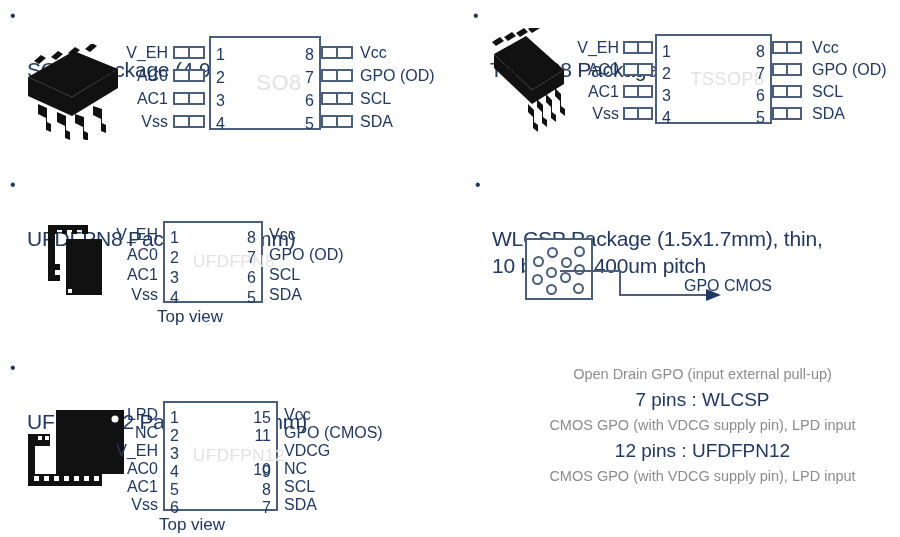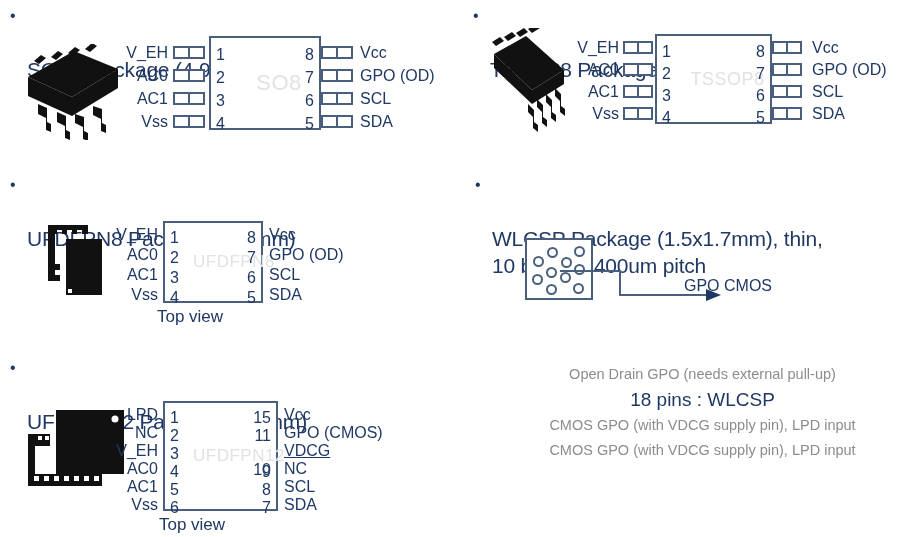--- a/index.html
+++ b/index.html
@@ -414,7 +414,7 @@
 </div>
 
 <div class="summary">
-  <div class="sub">Open Drain GPO (needs external pull-up)</div>
+  <div class="sub">Open Drain GPO (input external pull-up)</div>
   <div class="main">18 pins : WLCSP</div>
   <div class="sub">CMOS GPO (with VDCG supply pin), LPD input</div>
   <div class="sub">CMOS GPO (with VDCG supply pin), LPD input</div>

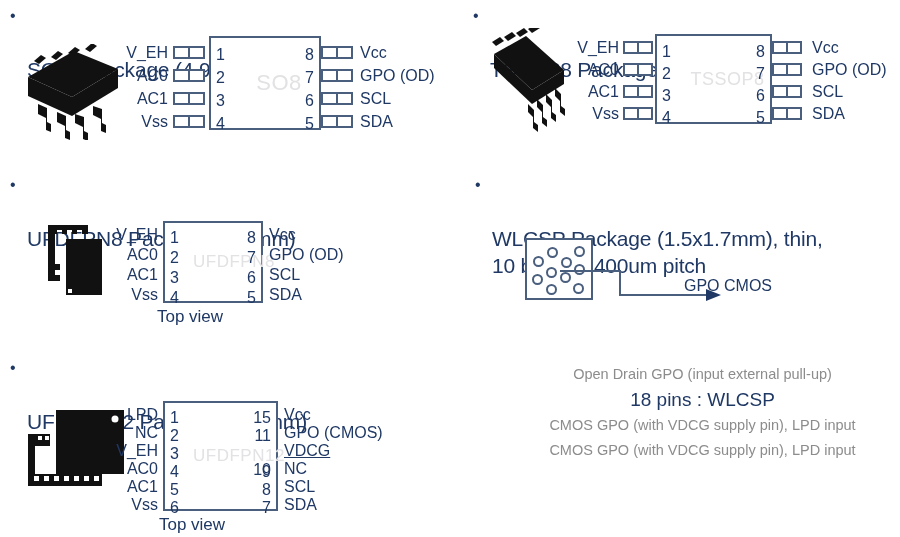--- a/index.html
+++ b/index.html
@@ -415,7 +415,7 @@
 
 <div class="summary">
   <div class="sub">Open Drain GPO (input external pull-up)</div>
-  <div class="main">18 pins : WLCSP</div>
+  <div class="main">7 pins : WLCSP</div>
   <div class="sub">CMOS GPO (with VDCG supply pin), LPD input</div>
   <div class="sub">CMOS GPO (with VDCG supply pin), LPD input</div>
 </div>

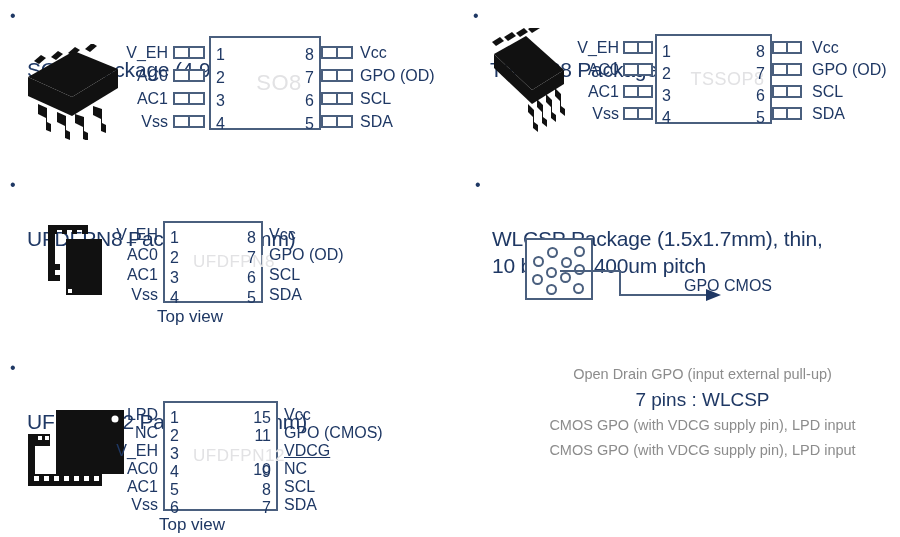--- a/index.html
+++ b/index.html
@@ -376,7 +376,7 @@
   <div class="pinlabel l" style="left:55px;top:147px;width:103px;">Vss</div>
   <div class="pinlabel r" style="left:284px;top:57px;">Vcc</div>
   <div class="pinlabel r" style="left:284px;top:75px;">GPO (CMOS)</div>
-  <div class="pinlabel r" style="left:284px;top:93px;text-decoration:underline;">VDCG</div>
+  <div class="pinlabel r" style="left:284px;top:93px;">VDCG</div>
   <div class="pinlabel r" style="left:284px;top:111px;">NC</div>
   <div class="pinlabel r" style="left:284px;top:129px;">SCL</div>
   <div class="pinlabel r" style="left:284px;top:147px;">SDA</div>

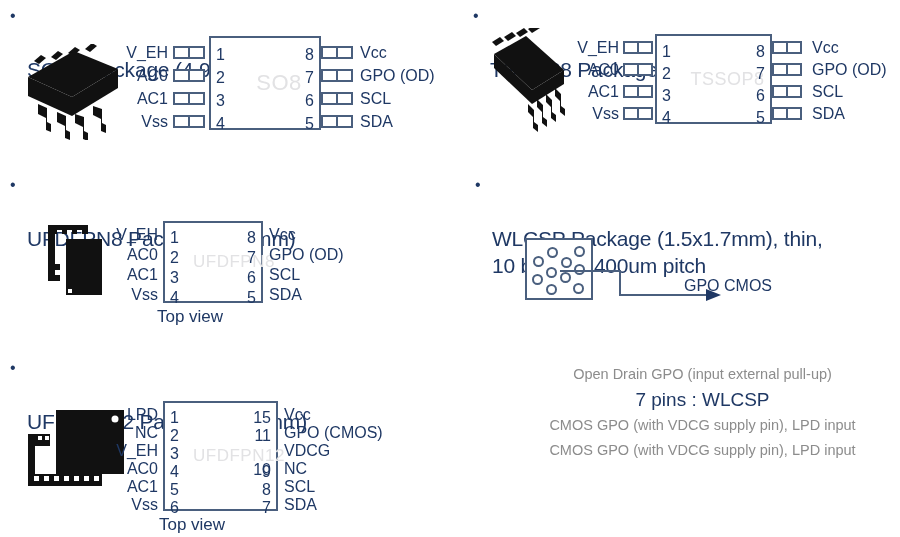--- a/index.html
+++ b/index.html
@@ -417,6 +417,7 @@
   <div class="sub">Open Drain GPO (input external pull-up)</div>
   <div class="main">7 pins : WLCSP</div>
   <div class="sub">CMOS GPO (with VDCG supply pin), LPD input</div>
+  <div class="main">12 pins : UFDFPN12</div>
   <div class="sub">CMOS GPO (with VDCG supply pin), LPD input</div>
 </div>
 

